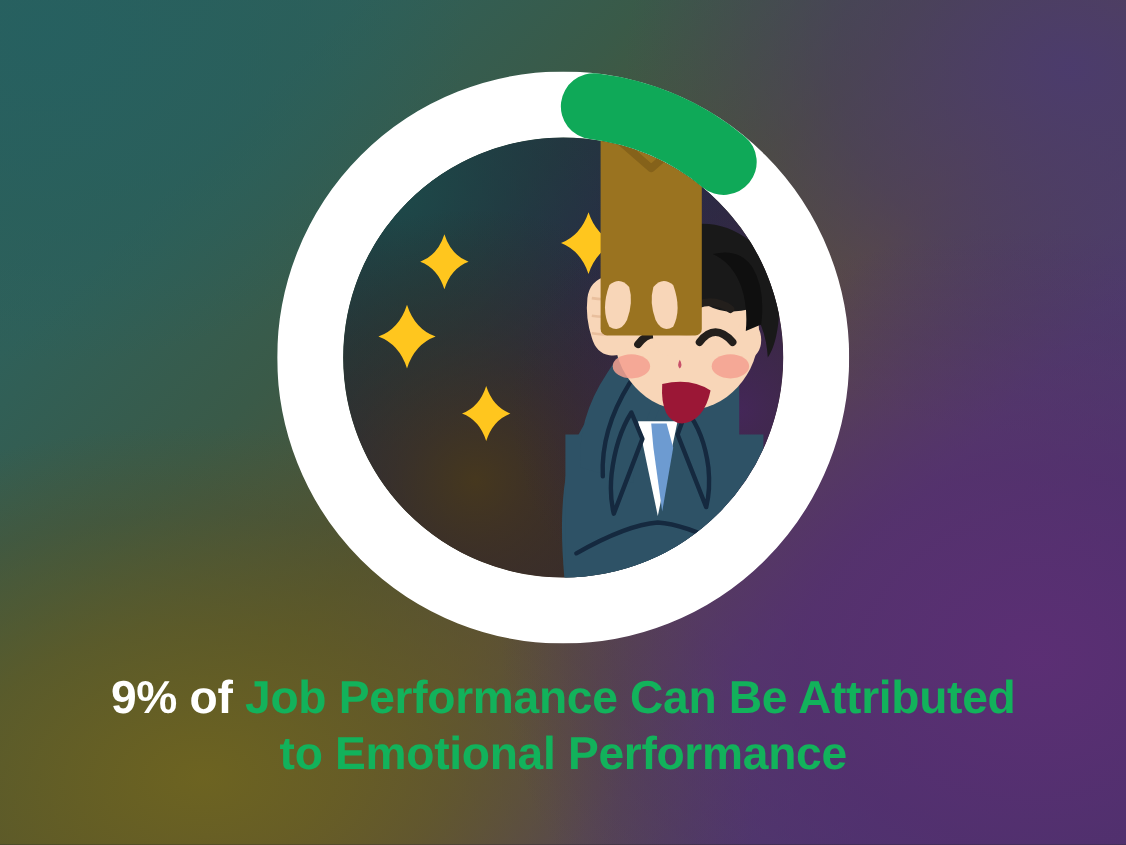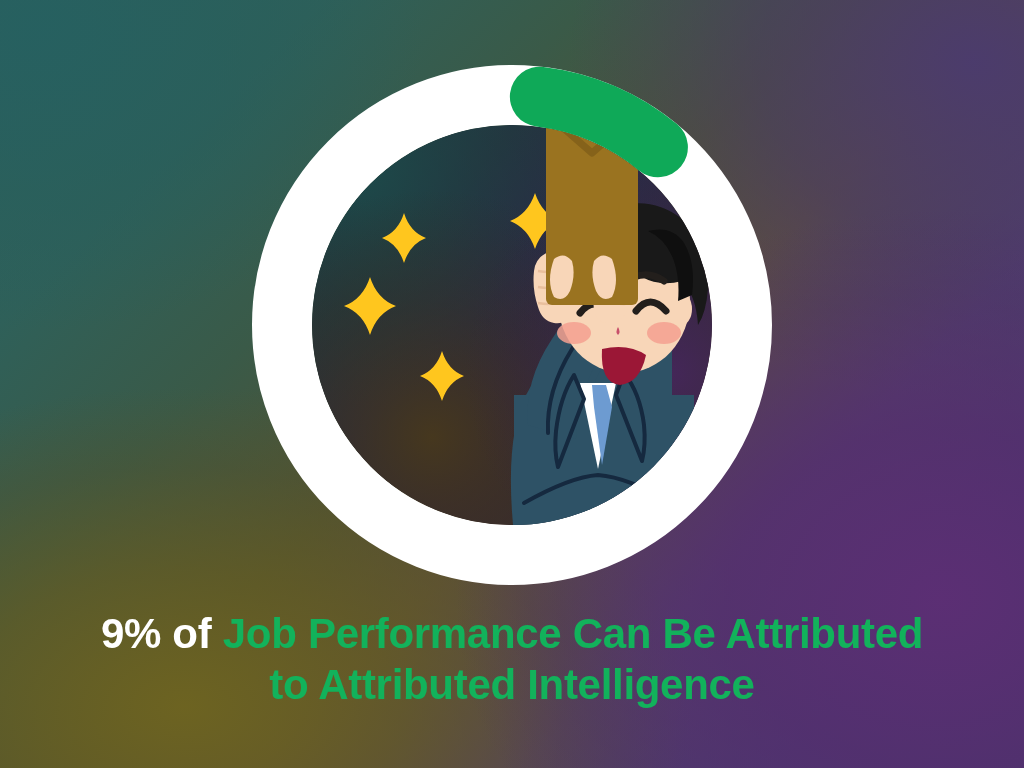--- a/index.html
+++ b/index.html
@@ -219,7 +219,7 @@
       <span class="hl-white">9% of</span>
       <span class="hl-green">Job Performance Can Be Attributed</span>
     </div>
-    <div class="hl-green">to Attributed Intelligence</div>
+    <div class="hl-green">to Emotional Performance</div>
   </div>
 
 </div>

